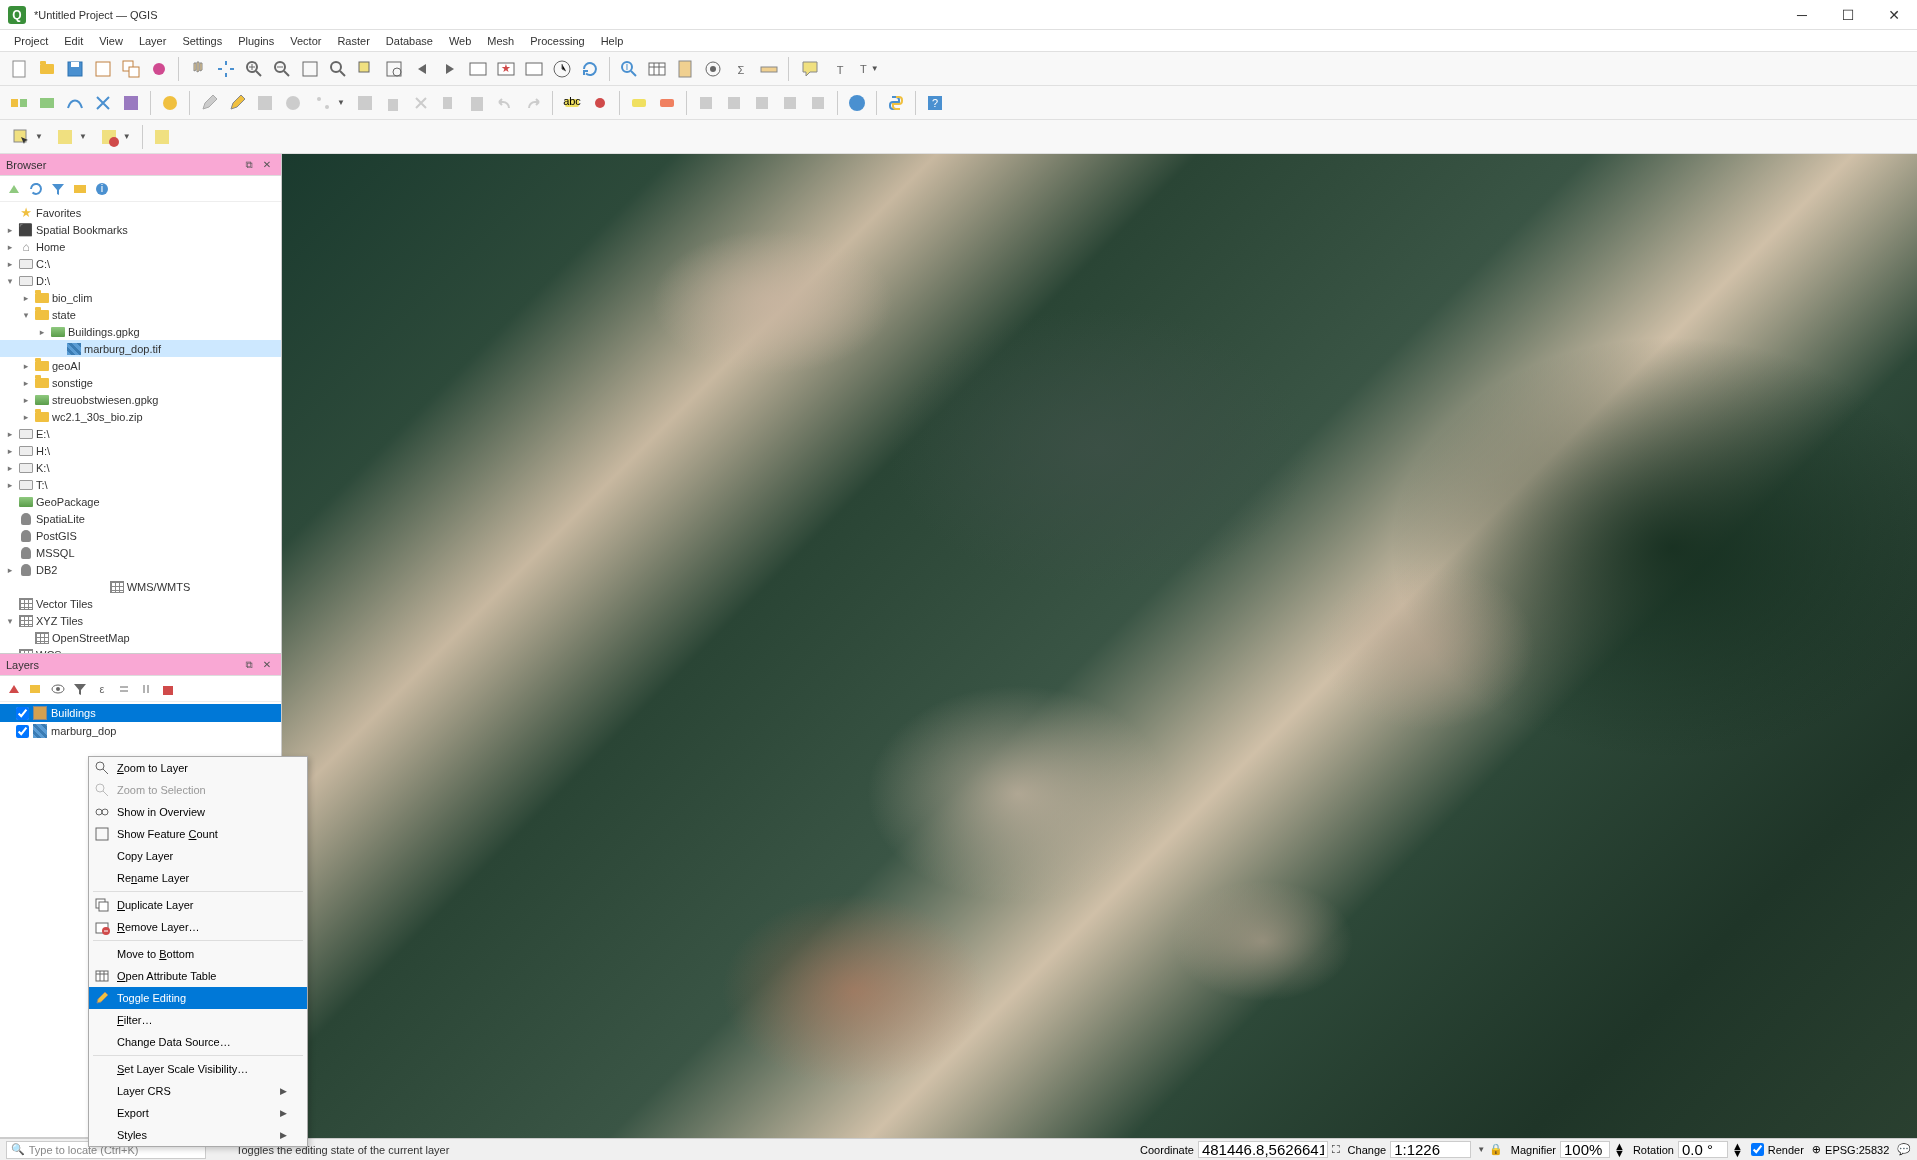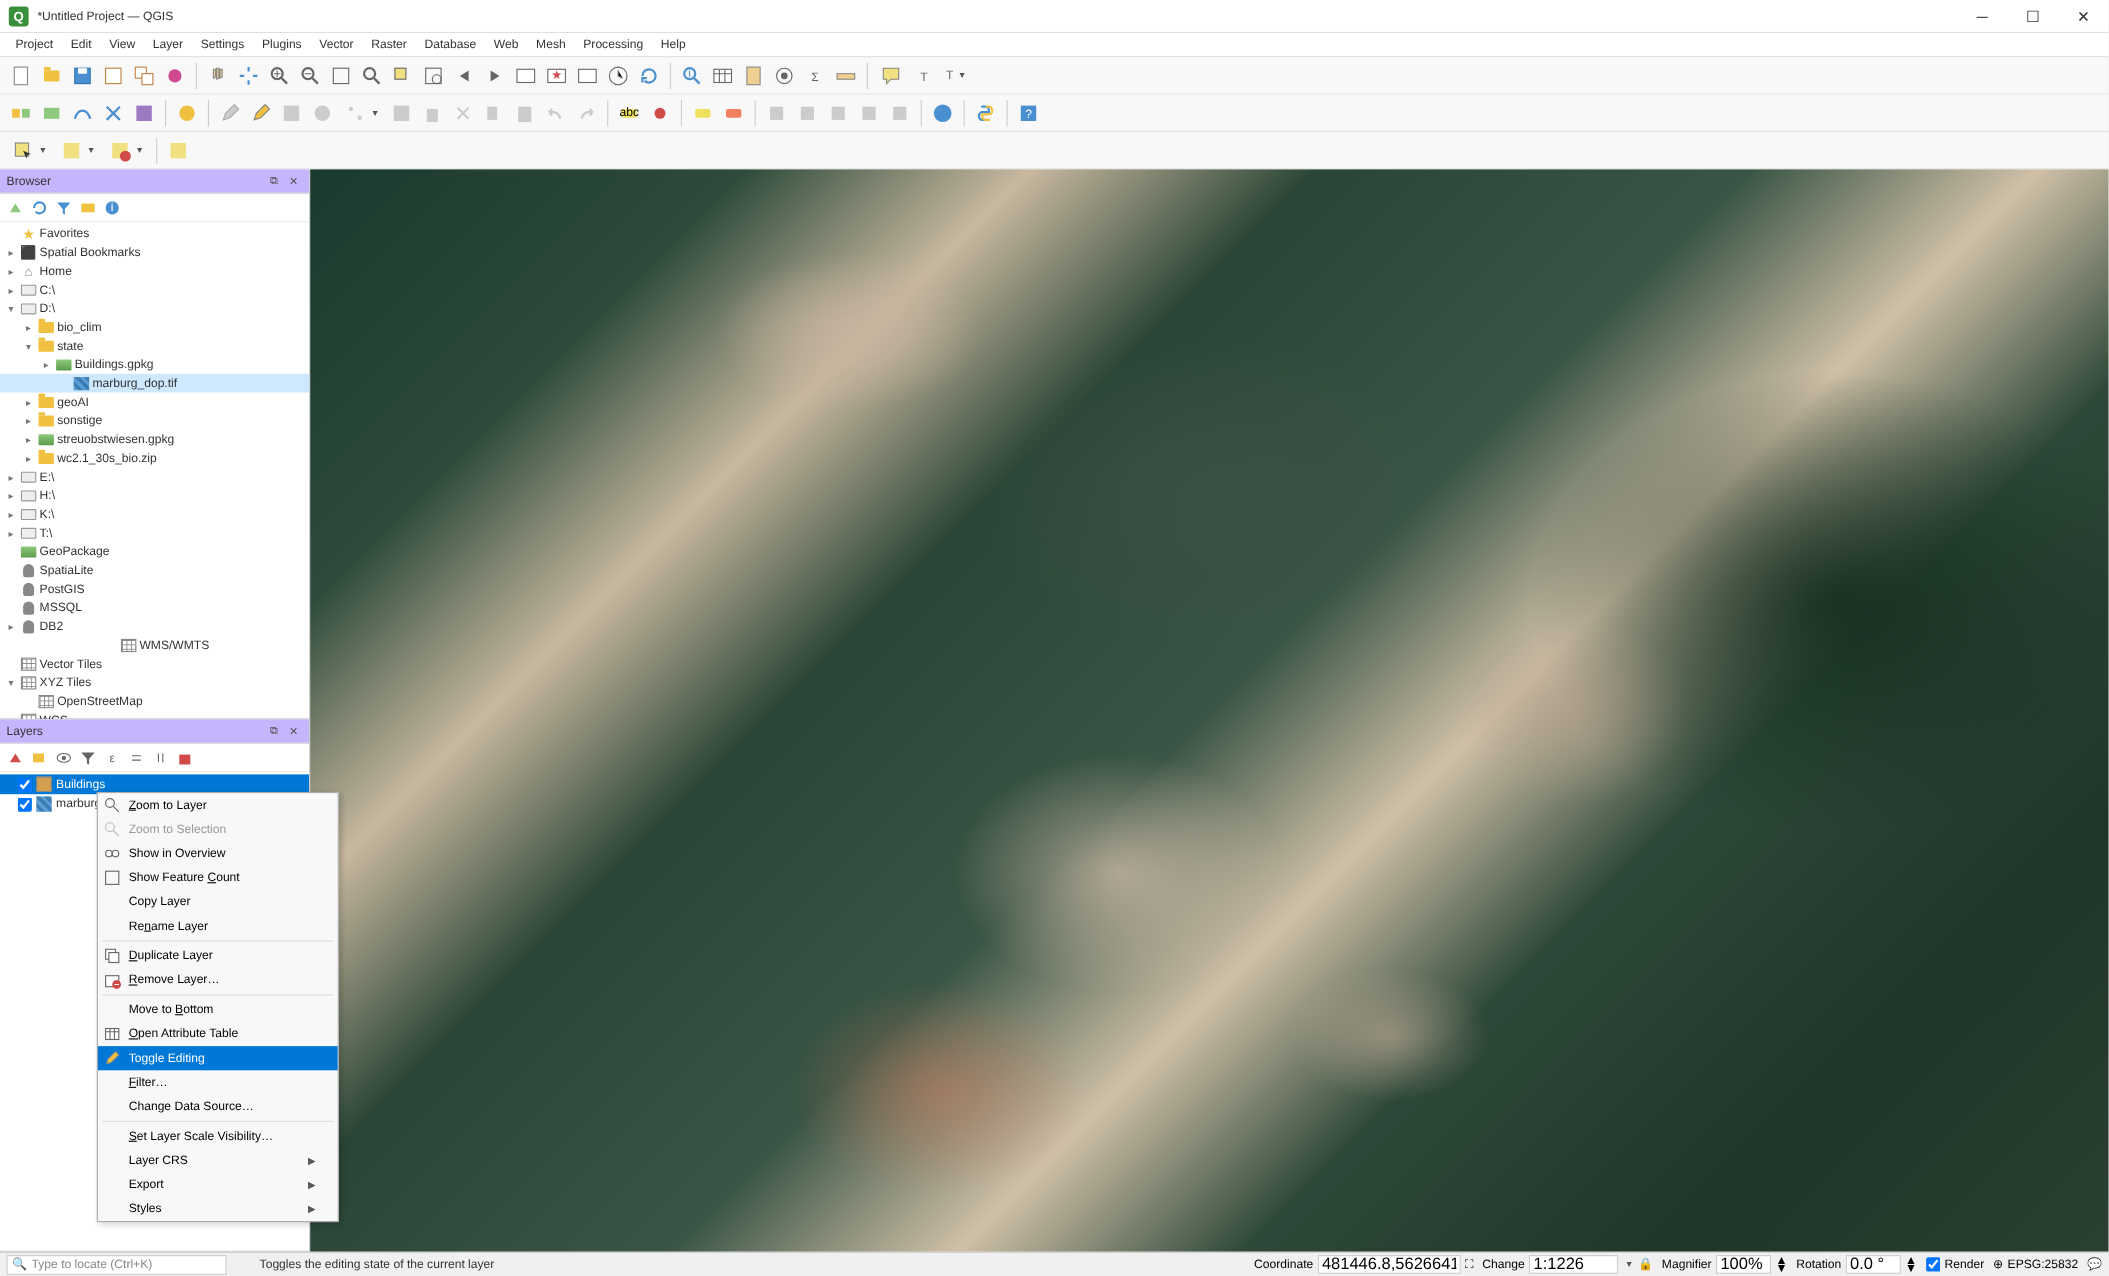--- a/index.html
+++ b/index.html
@@ -30,7 +30,7 @@
 
 .left-stack { width: 282px; display: flex; flex-direction: column; background: #fff; border-right: 1px solid #ccc; }
 .panel { display: flex; flex-direction: column; border-bottom: 1px solid #ccc; }
-.panel-header { height: 22px; background: #c4b5fd; display: flex; align-items: center; padding: 0 6px; border-bottom: 1px solid #ddd; }
+.panel-header { height: 22px; background: #f9a8d4; display: flex; align-items: center; padding: 0 6px; border-bottom: 1px solid #ddd; }
 .panel-header .panel-title { flex: 1; color: #333; }
 .panel-header .panel-btn { width: 16px; height: 16px; display: flex; align-items: center; justify-content: center; margin-left: 2px; font-size: 10px; color: #555; }
 .panel-toolbar { height: 26px; display: flex; align-items: center; padding: 0 4px; gap: 2px; border-bottom: 1px solid #eee; }

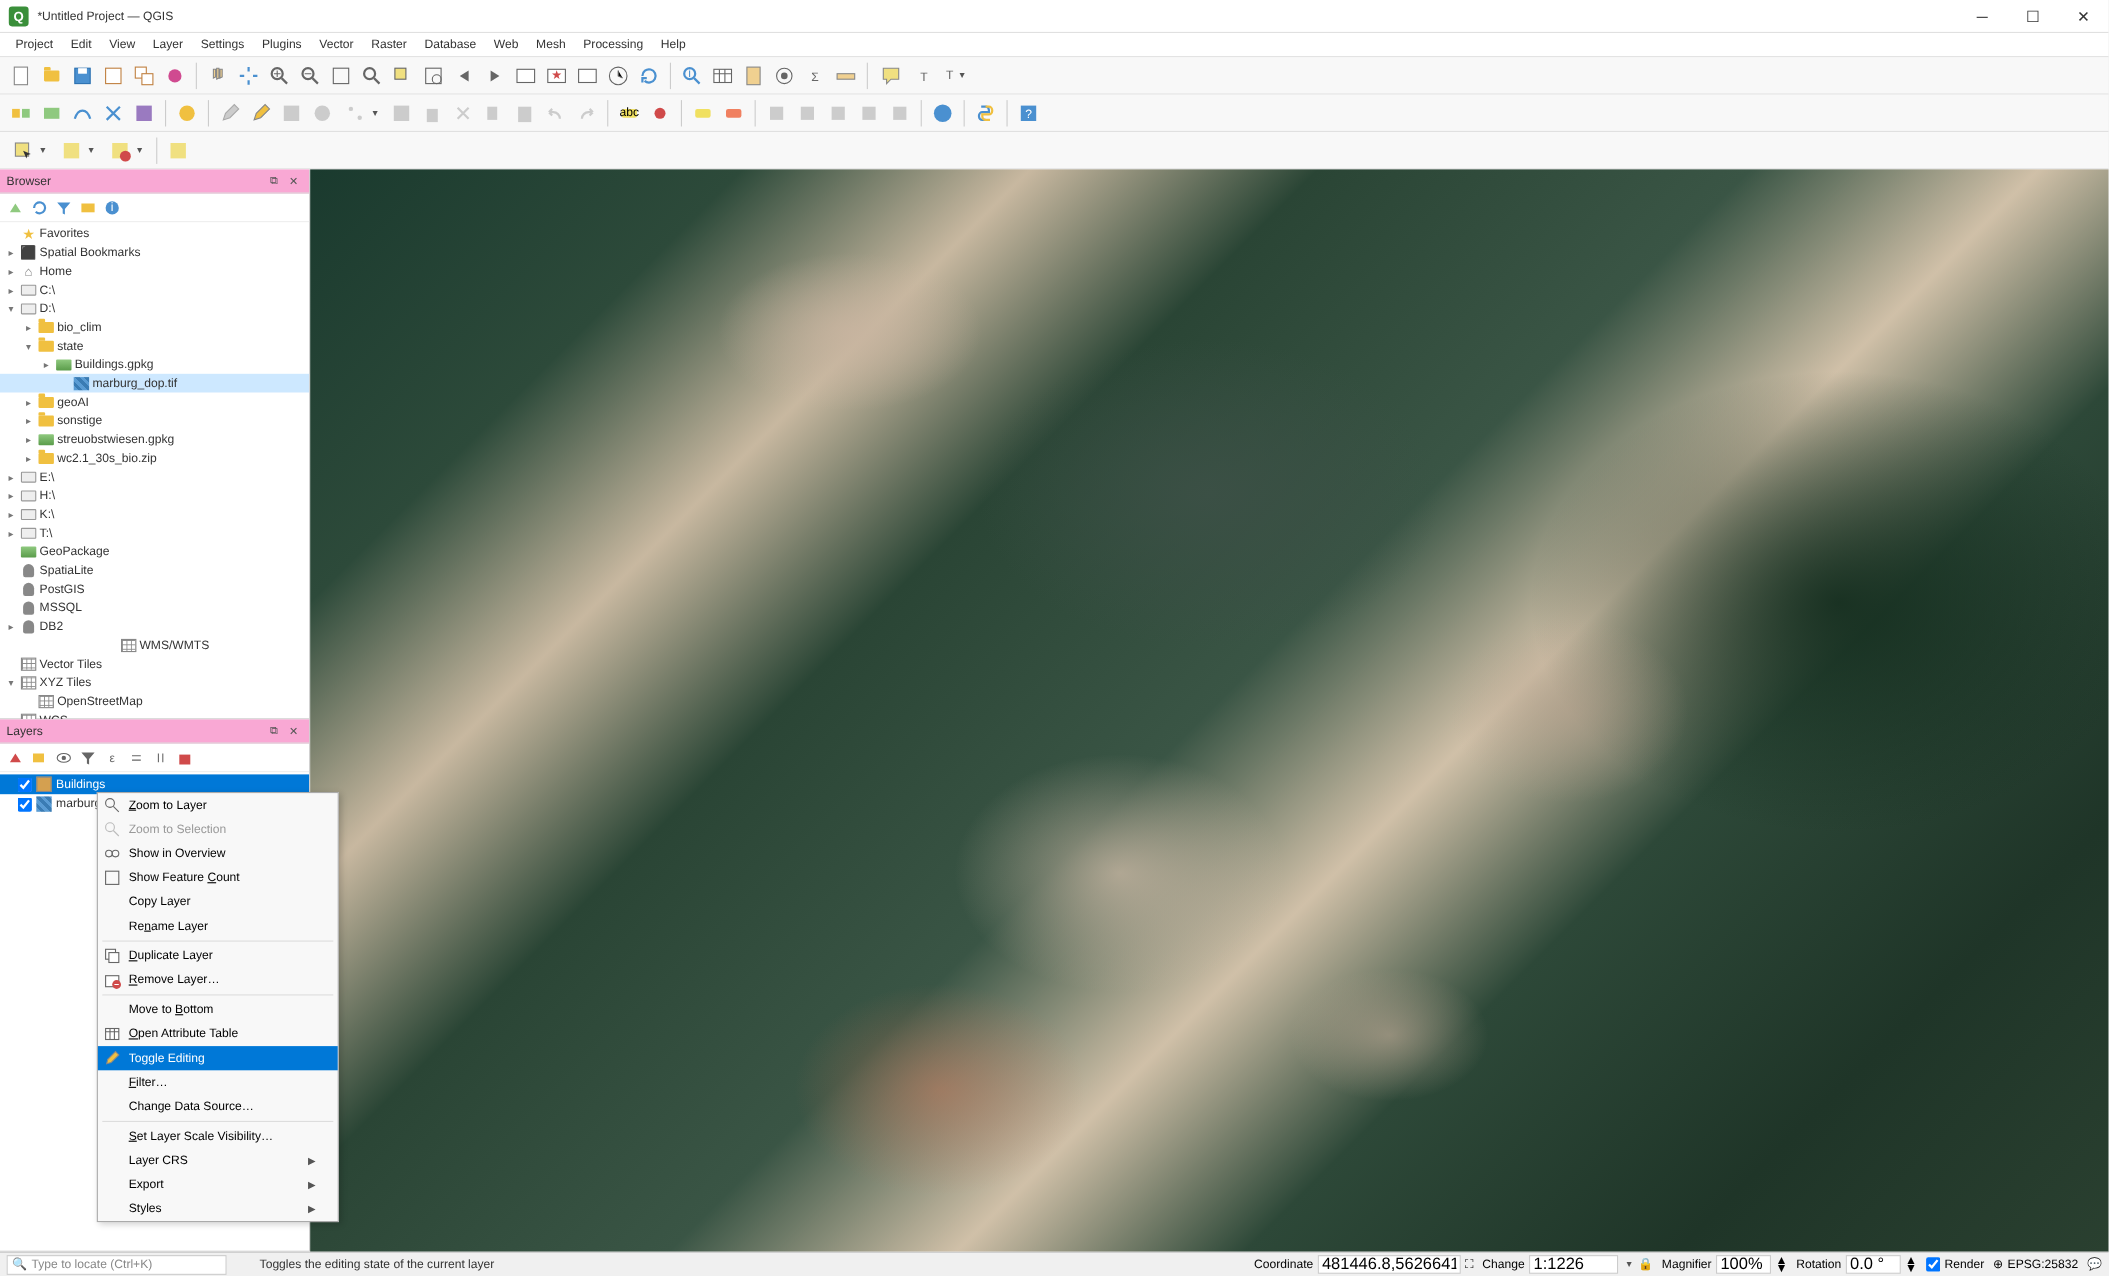--- a/index.html
+++ b/index.html
@@ -789,7 +789,7 @@
   <div class="map-canvas"></div>
 </div>
 
-<div class="context-menu" id="context-menu" style="left: 88px; top: 720px; text-align: right;">
+<div class="context-menu" id="context-menu" style="left: 88px; top: 756px; text-align: right;">
     <div class="ctx-item enabled">
       <span class="ctx-icon">
         <svg width="16" height="16">

